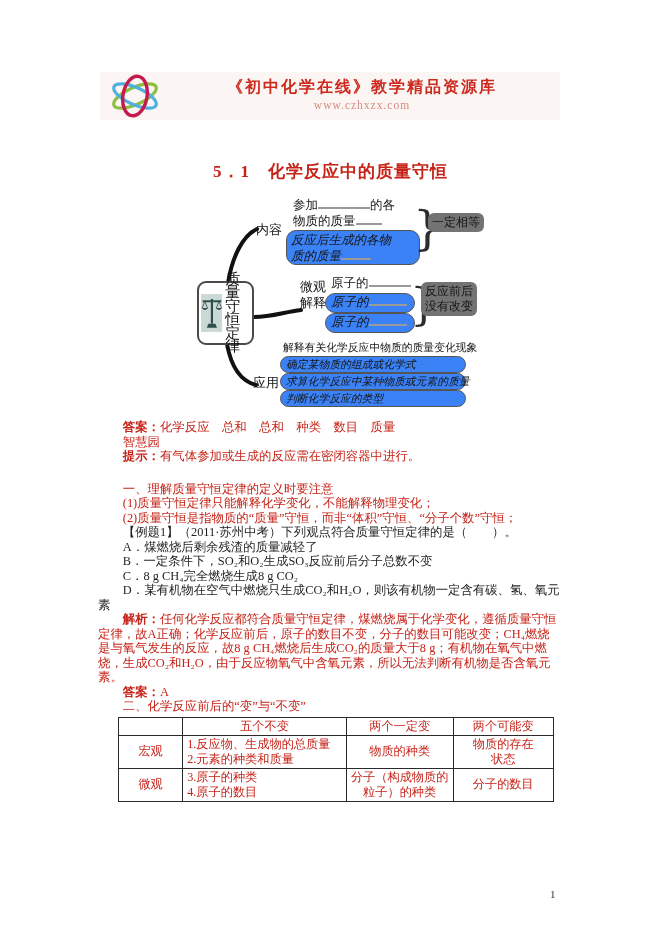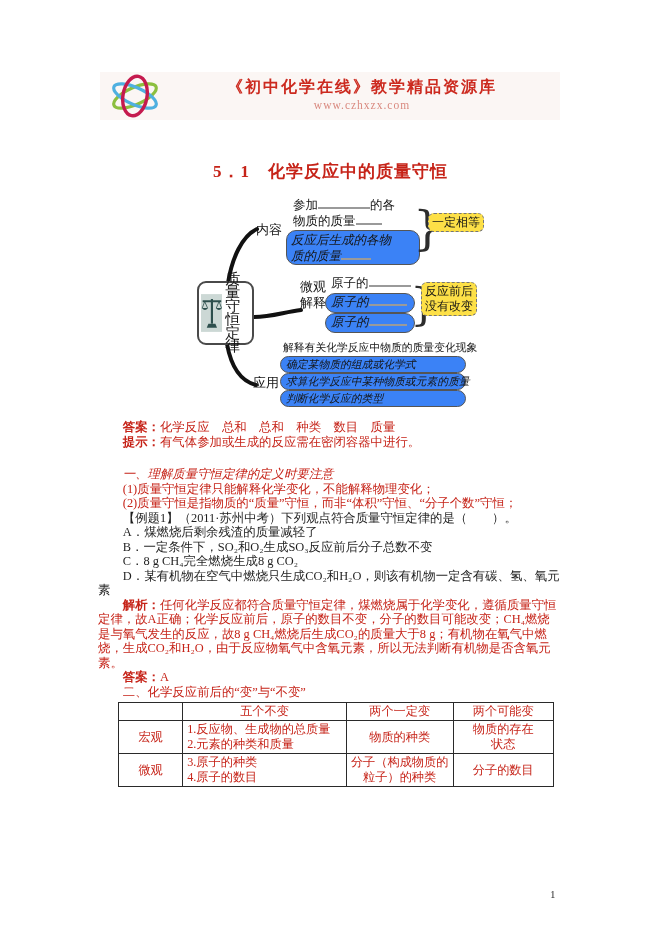--- a/index.html
+++ b/index.html
@@ -26,7 +26,7 @@
   .blank{display:inline-block;border-bottom:2px solid #9a9a9a;height:9px;vertical-align:baseline;}
   .mm-box{border:1.3px solid #555;border-radius:10px;background:#3b82f6;box-sizing:border-box;font-style:italic;}
   .dashedbox{border:1.3px dashed #767676;border-radius:6px;padding:1px 3px;font-size:12px;
-             line-height:15px;white-space:pre-line;text-align:center;background:#fde047;}
+             line-height:15px;white-space:pre-line;text-align:center;background:#737373;}
   .brace{font-family:"DejaVu Serif",serif;color:#2d2d2d;font-weight:400;}
   .app-item{font-size:10.8px;line-height:15px;white-space:nowrap;}
   

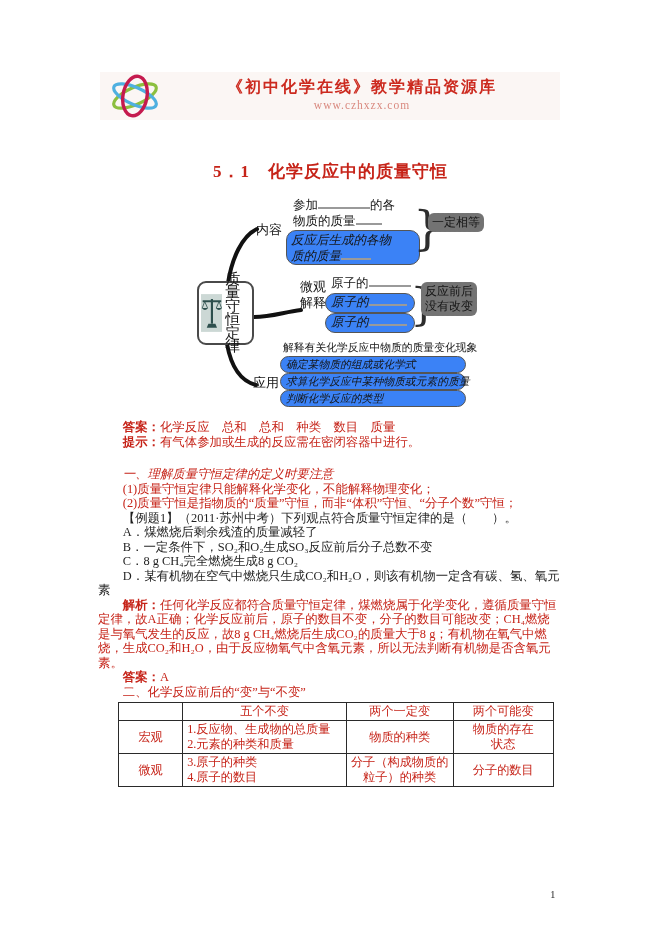--- a/index.html
+++ b/index.html
@@ -120,6 +120,7 @@
 
   <div class="body-text">
     <p class="red sp-above"><span class="bold">答案：</span><span>化学反应　总和　总和　种类　数目　质量</span></p>
+    <p class="red">智慧园</p>
     <p class="red"><span class="bold">提示：</span><span>有气体参加或生成的反应需在密闭容器中进行。</span></p>
 
     <p class="red sp-above2">一、理解质量守恒定律的定义时要注意</p>

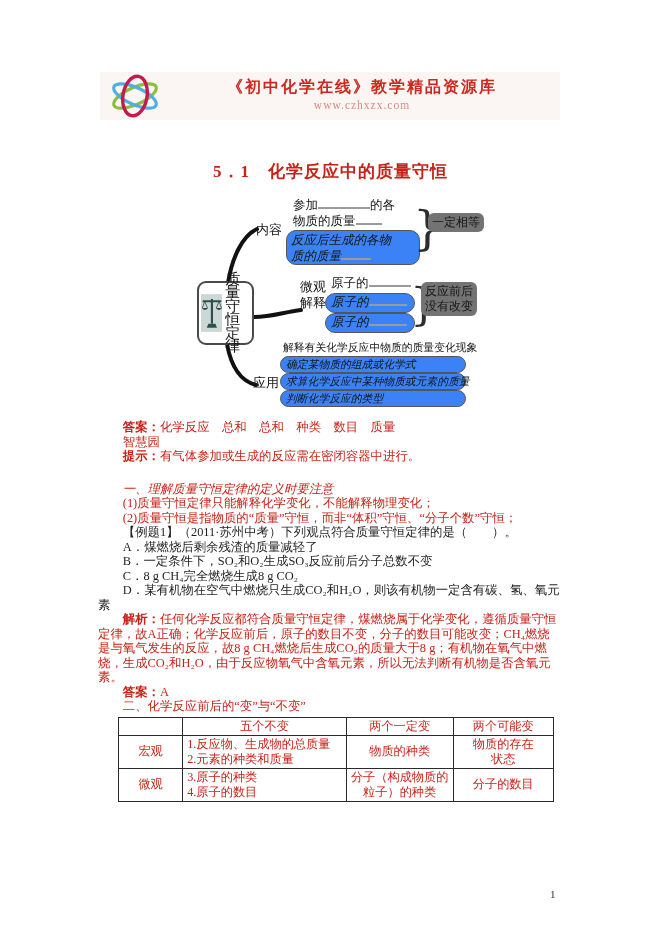--- a/index.html
+++ b/index.html
@@ -35,7 +35,7 @@
   .red{color:#c62318;}
   .bold{font-weight:bold;}
   .sp-above{margin-top:16px !important;}
-  .sp-above2{margin-top:18px !important;font-style:italic;}
+  .sp-above2{margin-top:18px !important;}
   
   table.vt{border-collapse:collapse;margin:3px 0 0 20px;width:436px;table-layout:fixed;
            color:#c62318;font-size:12.2px;line-height:15px;}

